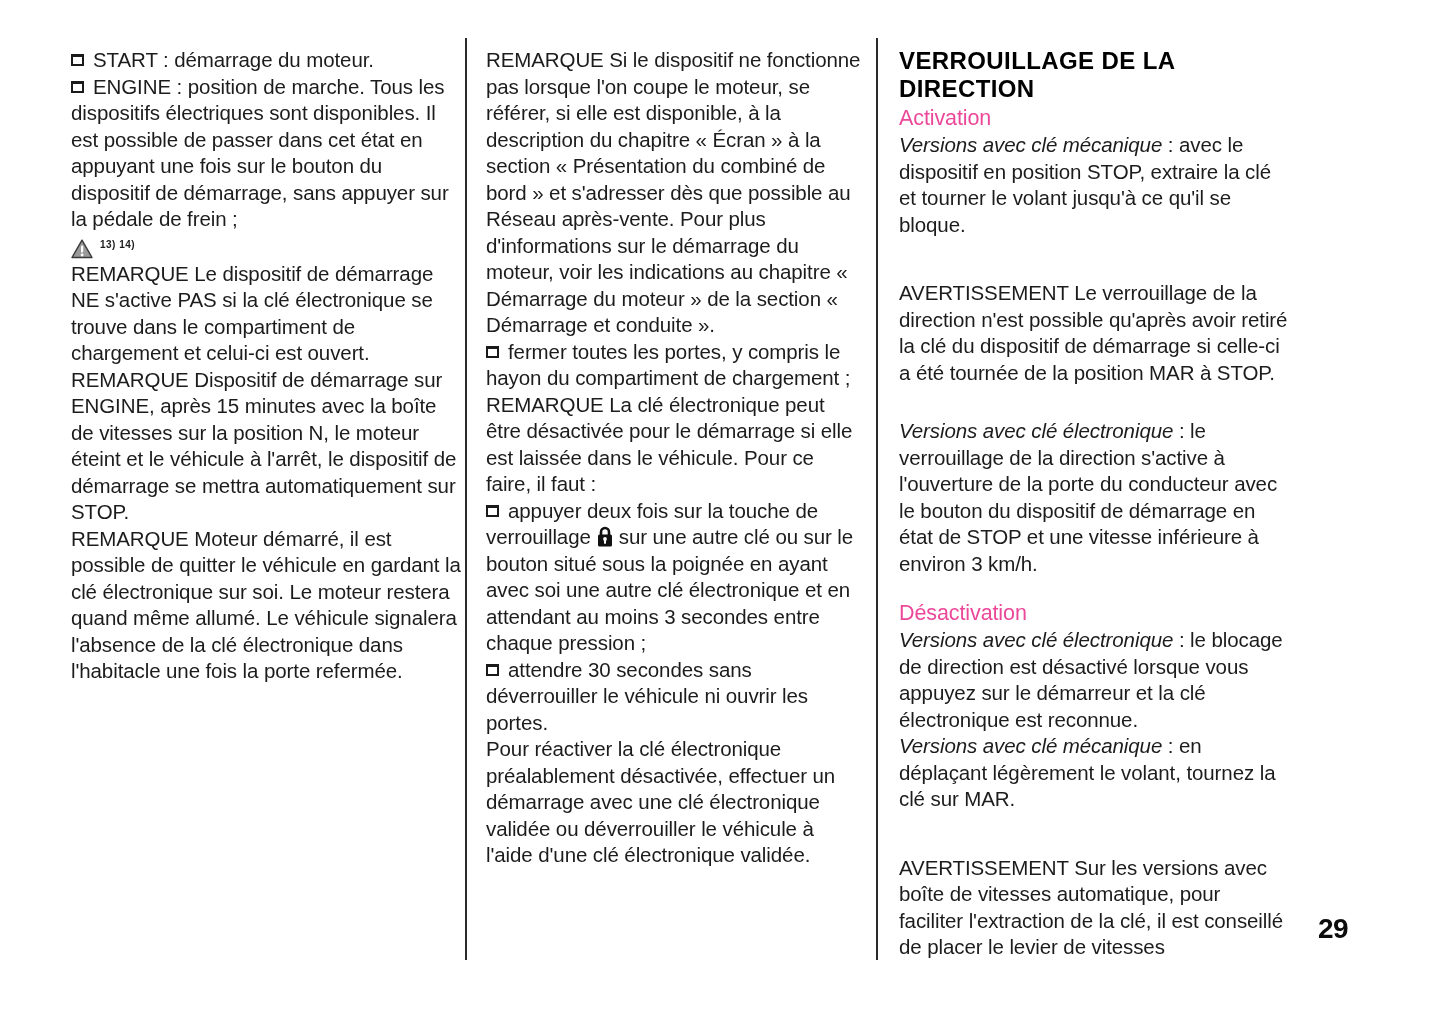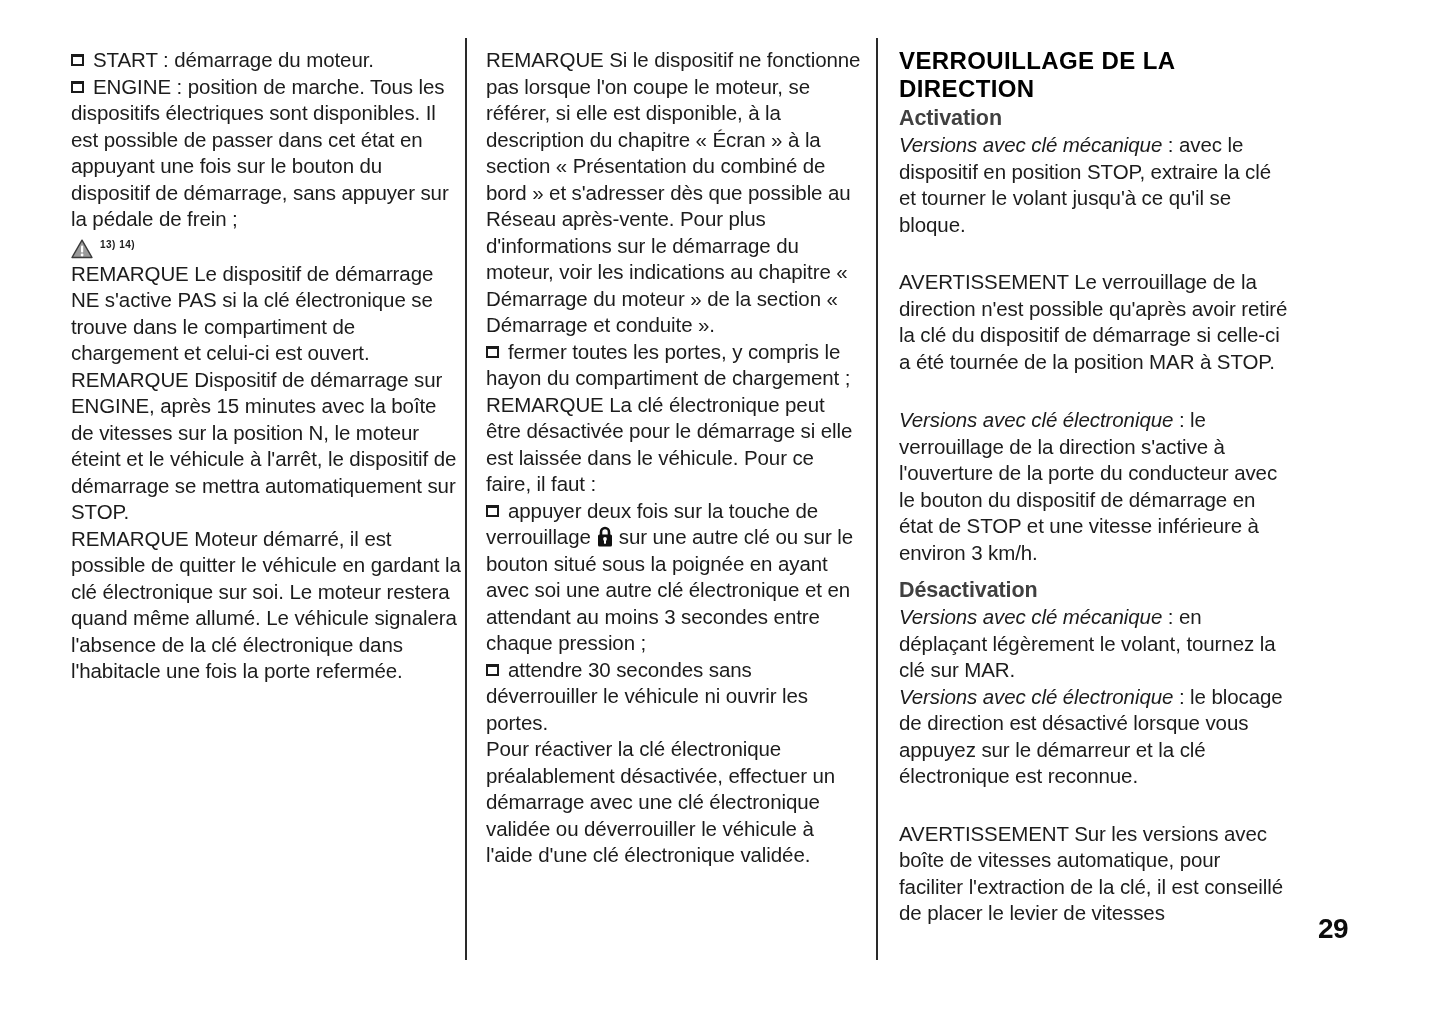--- a/index.html
+++ b/index.html
@@ -45,7 +45,7 @@
     font-size:24px; font-weight:900; line-height:27.5px;
     letter-spacing:0.4px; color:#000000; margin-bottom:3px;
   }
-  .subhead { font-size:21.5px; font-weight:bold; line-height:27px; color:#404040; }
+  .subhead { font-size:21.5px; font-weight:normal; line-height:27px; color:#ec4899; }
   .subhead-gap { margin-top:11px; }
   .warn-para { margin-top:31px; margin-bottom:32px; }
   .warn-para.last { margin-bottom:0; }

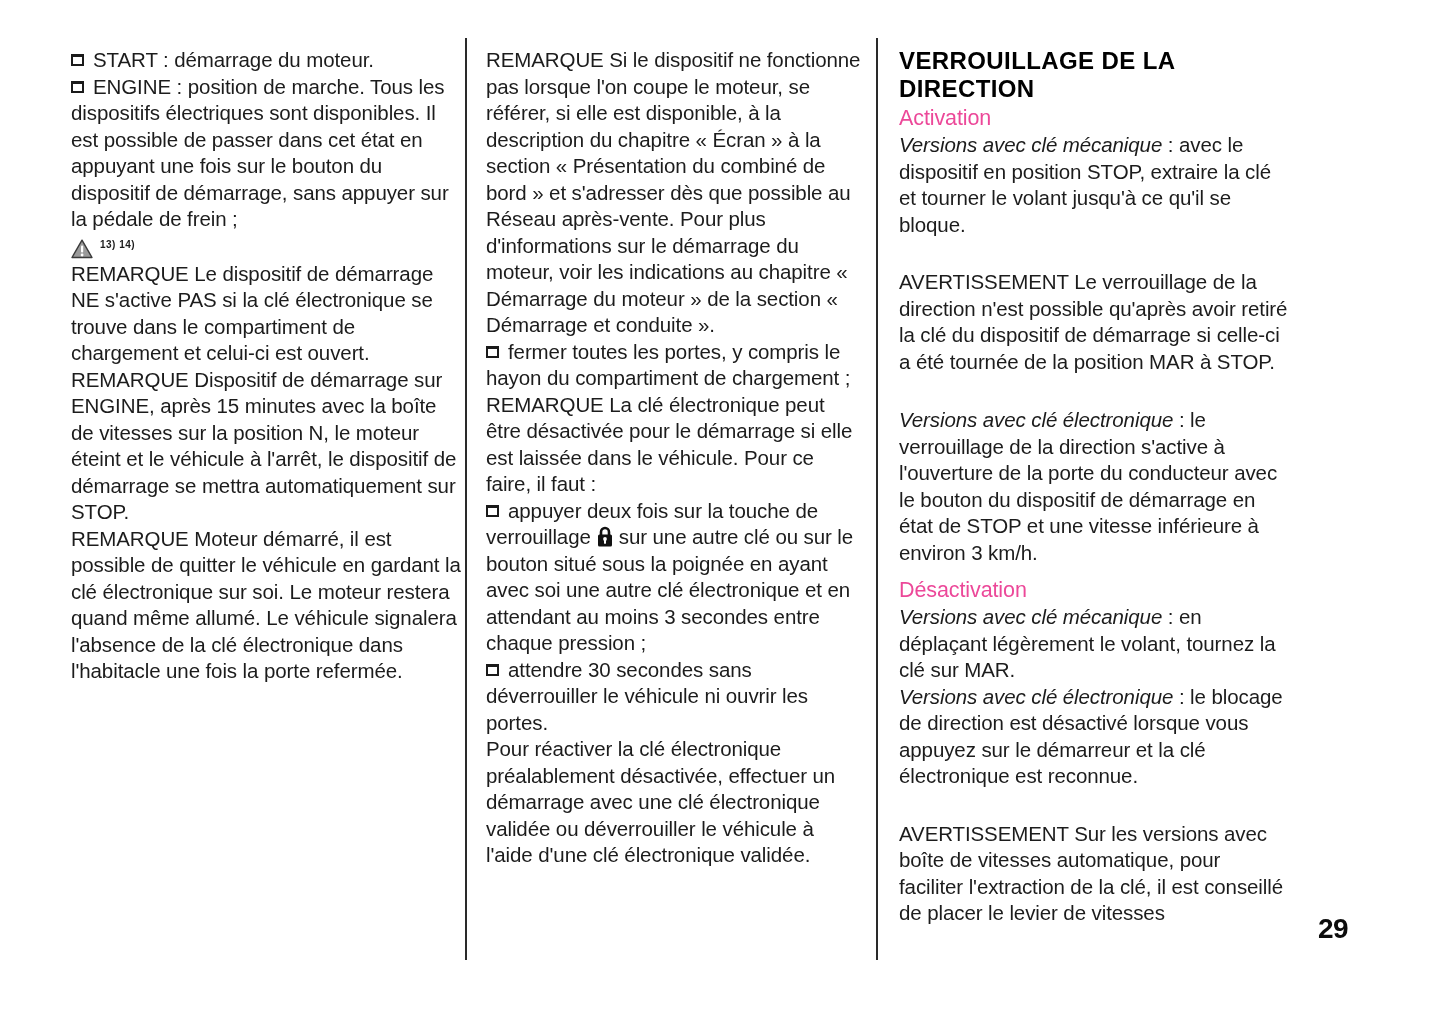--- a/index.html
+++ b/index.html
@@ -47,7 +47,7 @@
   }
   .subhead { font-size:21.5px; font-weight:normal; line-height:27px; color:#ec4899; }
   .subhead-gap { margin-top:11px; }
-  .warn-para { margin-top:31px; margin-bottom:32px; }
+  .warn-para { margin-top:42px; margin-bottom:32px; }
   .warn-para.last { margin-bottom:0; }
   em { font-style:italic; }
   .page-number {

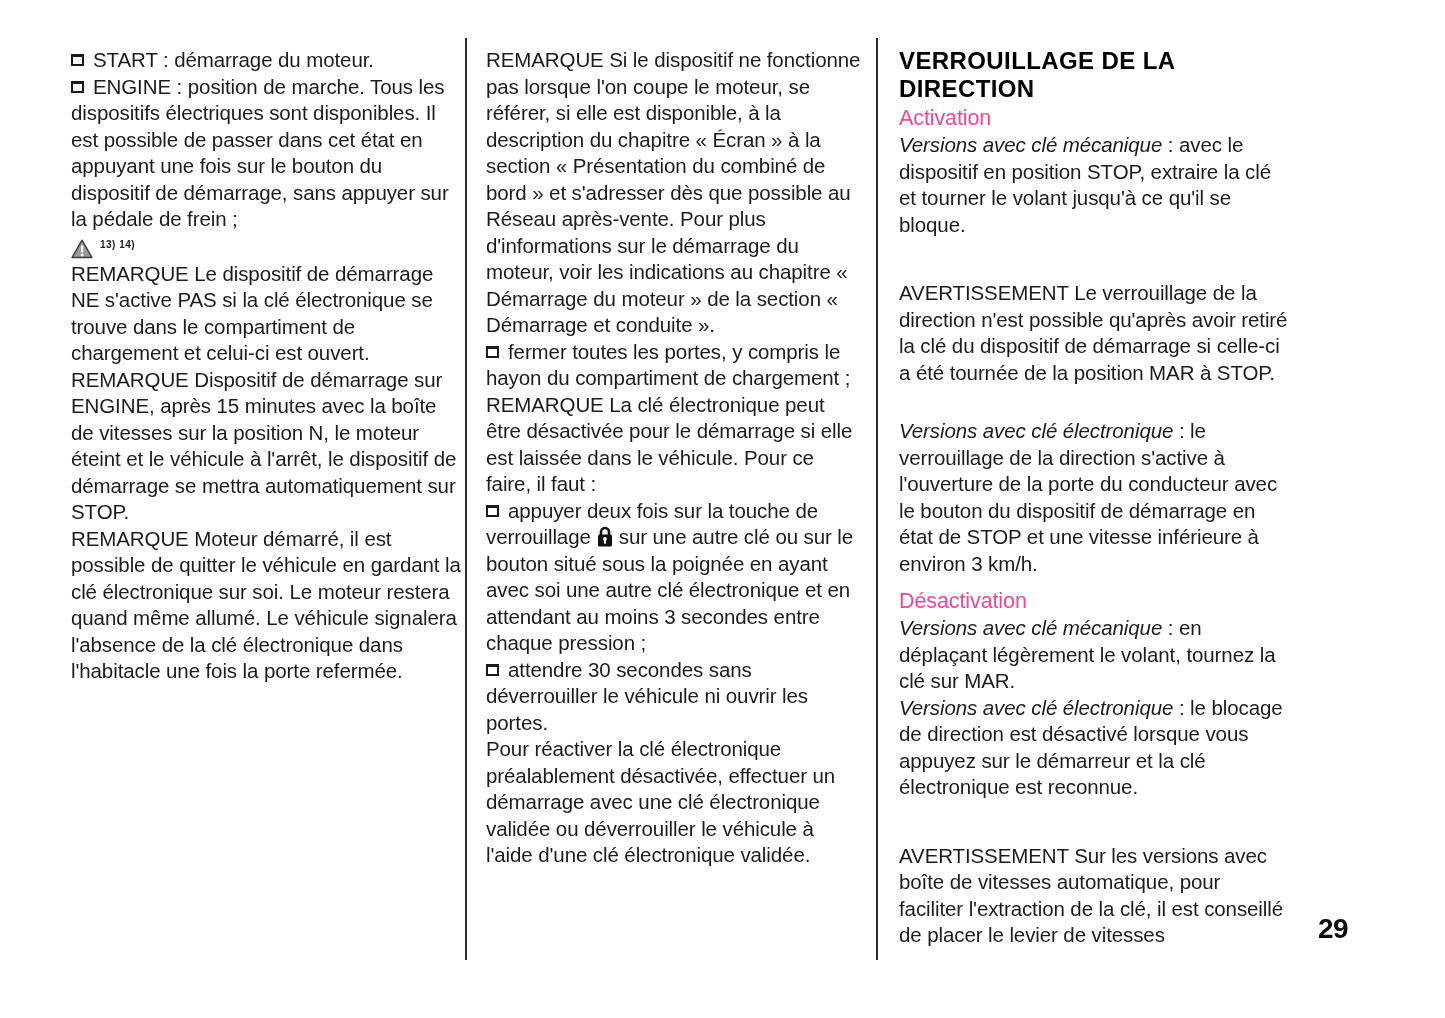--- a/index.html
+++ b/index.html
@@ -46,7 +46,7 @@
     letter-spacing:0.4px; color:#000000; margin-bottom:3px;
   }
   .subhead { font-size:21.5px; font-weight:normal; line-height:27px; color:#ec4899; }
-  .subhead-gap { margin-top:11px; }
+  .subhead-gap { margin-top:23px; }
   .warn-para { margin-top:42px; margin-bottom:32px; }
   .warn-para.last { margin-bottom:0; }
   em { font-style:italic; }

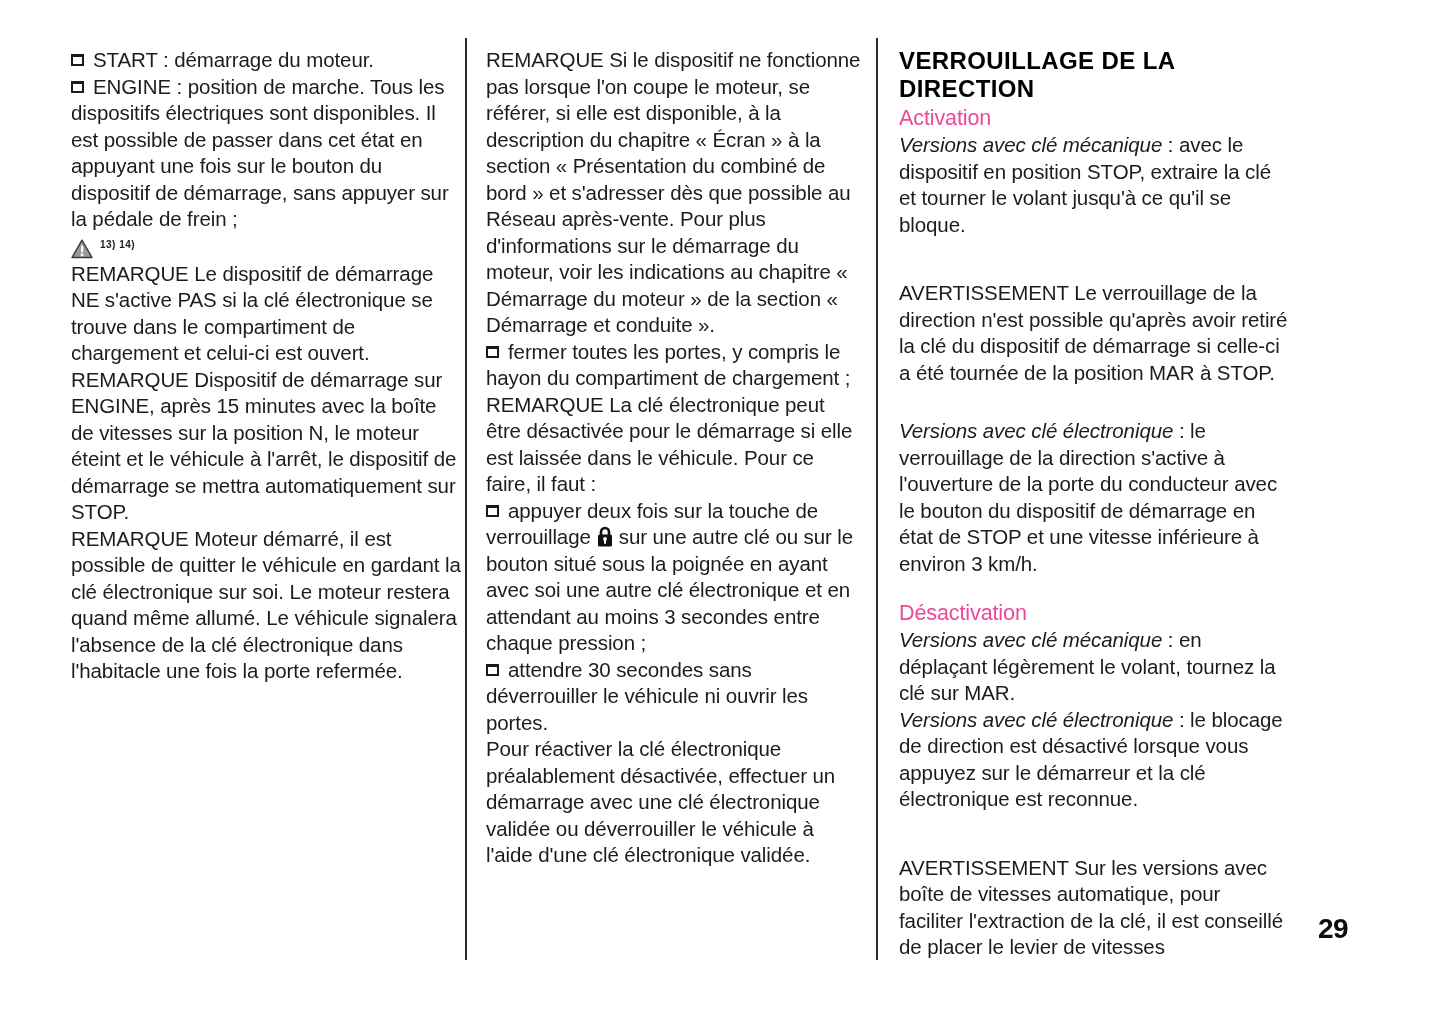--- a/index.html
+++ b/index.html
@@ -102,8 +102,8 @@
     <p class="warn-para">AVERTISSEMENT Le verrouillage de la direction n'est possible qu'après avoir retiré la clé du dispositif de démarrage si celle-ci a été tournée de la position MAR à STOP.</p>
     <p><em>Versions avec clé électronique</em><span> : le verrouillage de la direction s'active à l'ouverture de la porte du conducteur avec le bouton du dispositif de démarrage en état de STOP et une vitesse inférieure à environ 3 km/h.</span></p>
     <p class="subhead subhead-gap">Désactivation</p>
+    <p><em>Versions avec clé électronique</em><span> : le blocage de direction est désactivé lorsque vous appuyez sur le démarreur et la clé électronique est reconnue.</span></p>
     <p><em>Versions avec clé mécanique</em><span> : en déplaçant légèrement le volant, tournez la clé sur MAR.</span></p>
-    <p><em>Versions avec clé électronique</em><span> : le blocage de direction est désactivé lorsque vous appuyez sur le démarreur et la clé électronique est reconnue.</span></p>
     <p class="warn-para last">AVERTISSEMENT Sur les versions avec boîte de vitesses automatique, pour faciliter l'extraction de la clé, il est conseillé de placer le levier de vitesses</p>
   </div>
 

